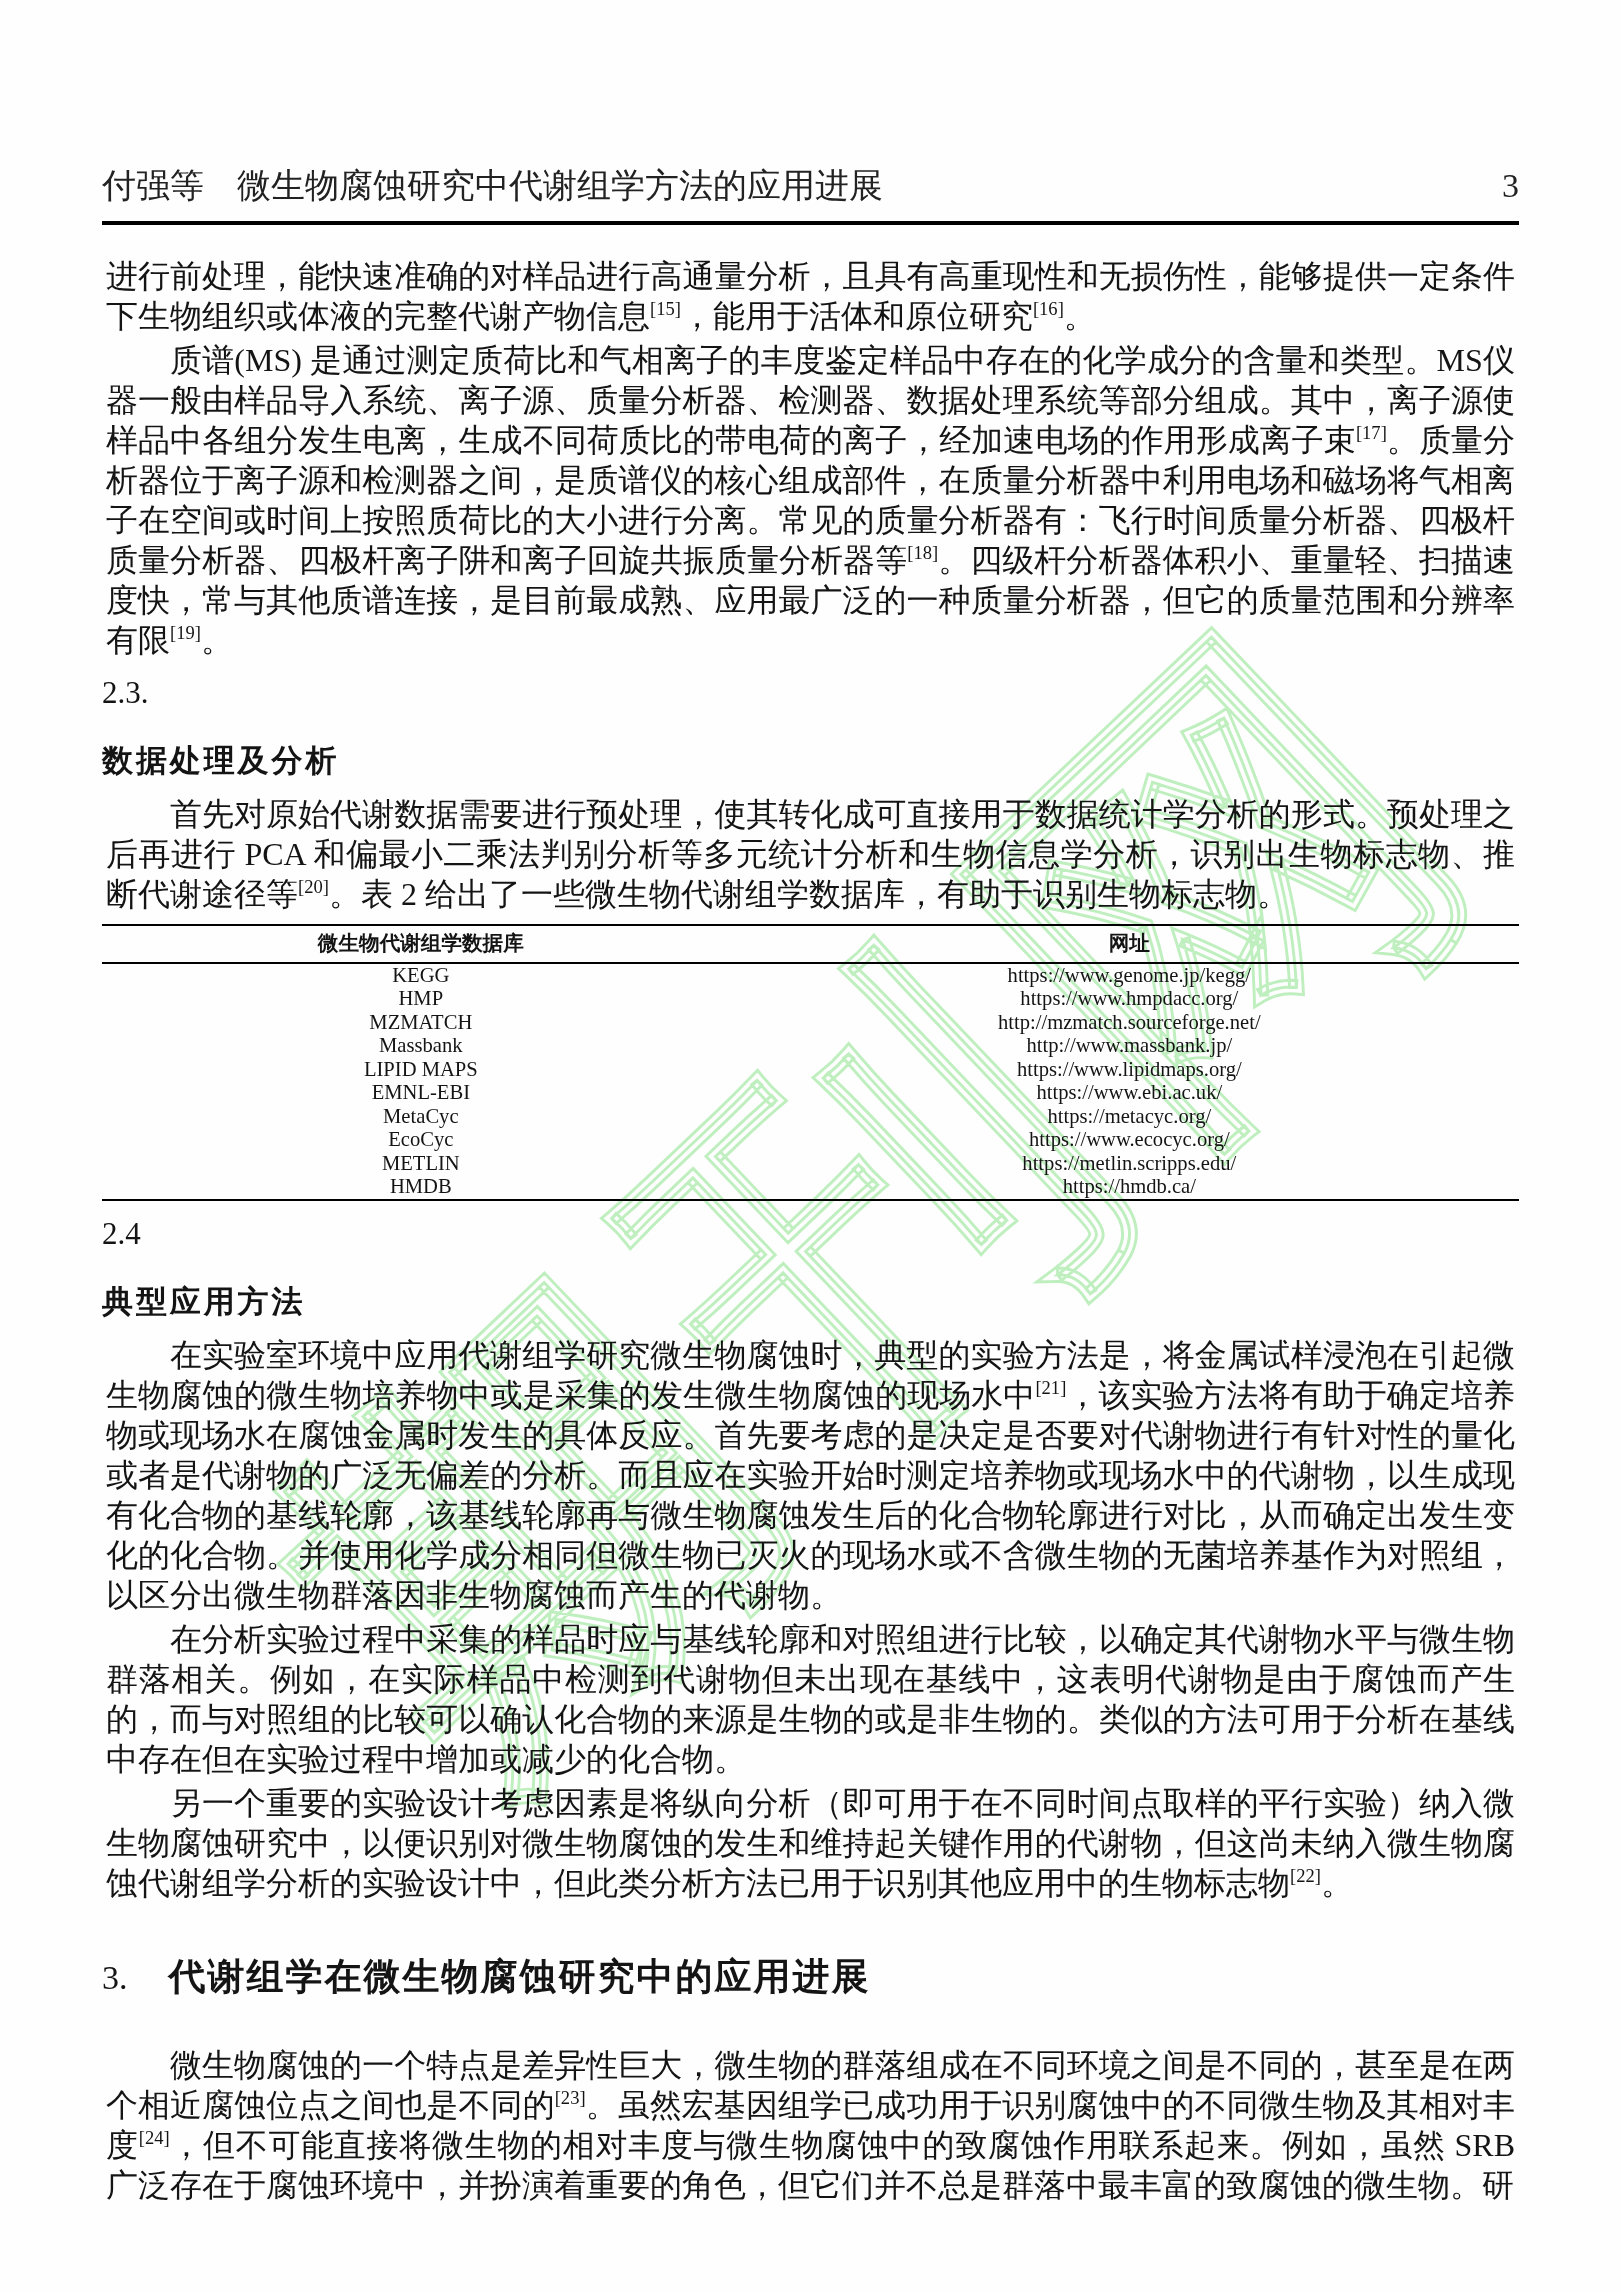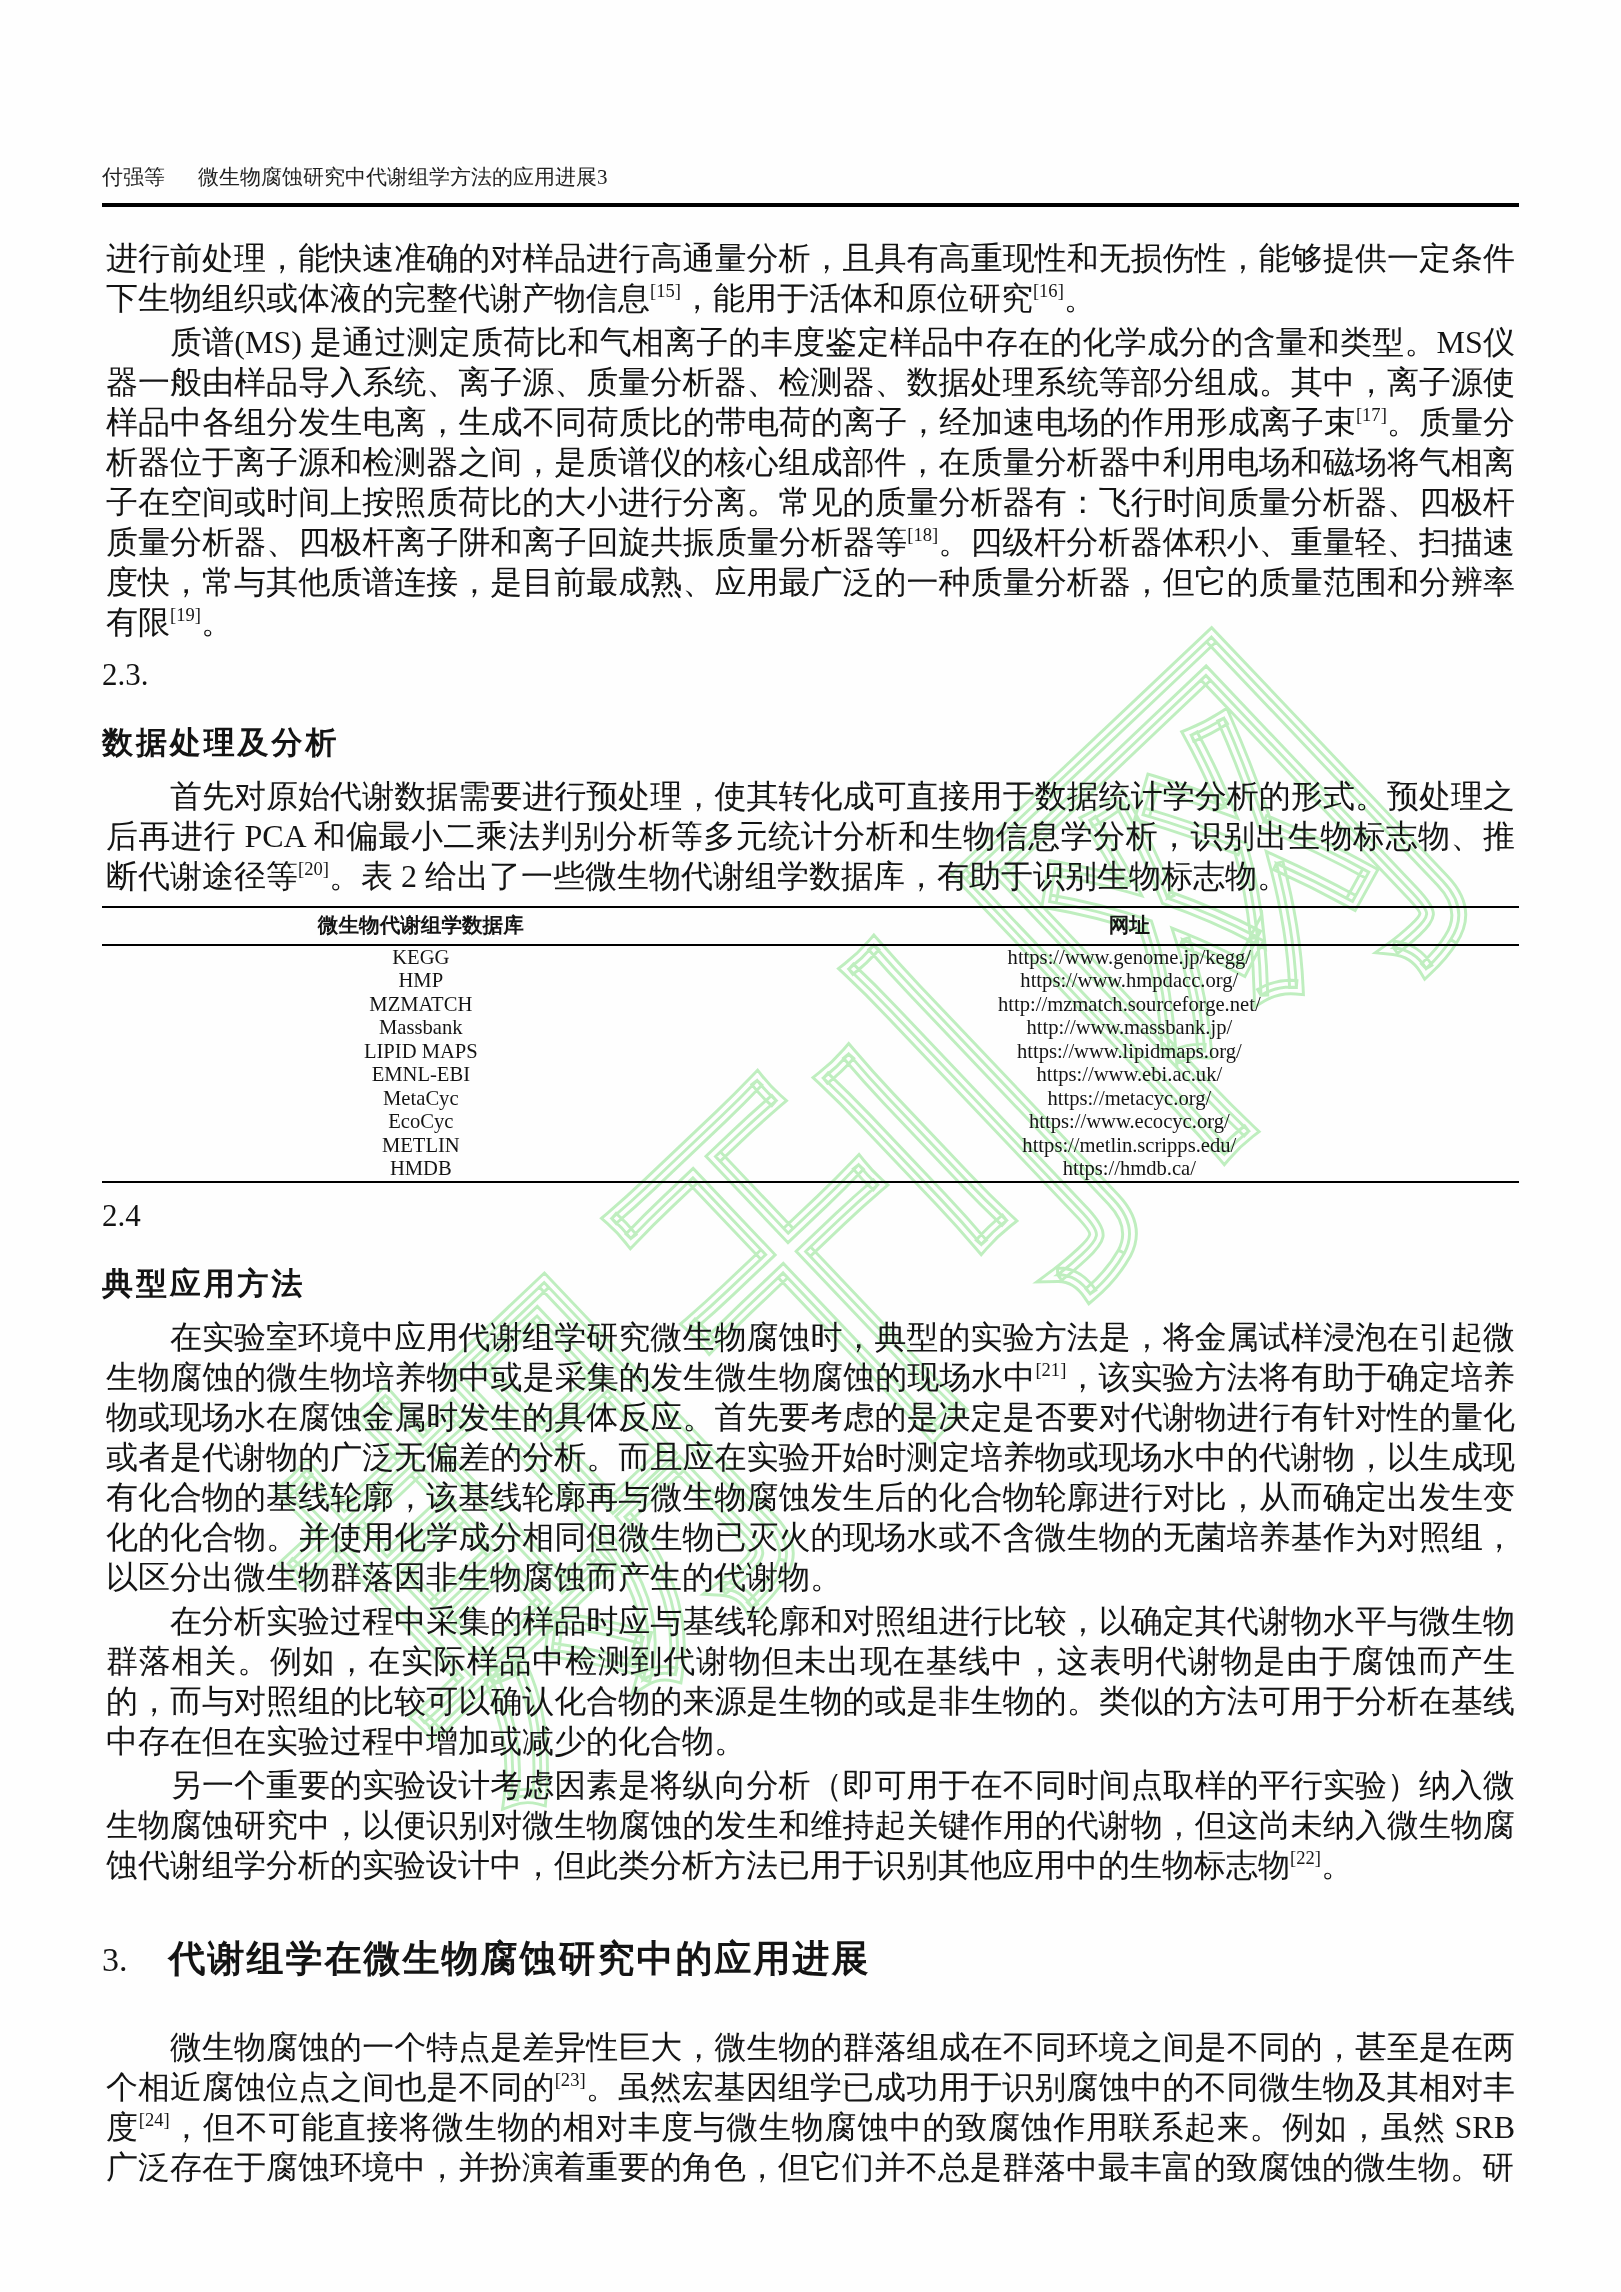--- a/index.html
+++ b/index.html
@@ -37,9 +37,9 @@
   }
   .running-header {
     display: flex;
-    justify-content: flex-start;
+    justify-content: space-between;
     align-items: baseline;
-    font-size: 21px;
+    font-size: 34px;
     color: #222;
   }
   .rh-left { display: flex; gap: 33px; }

